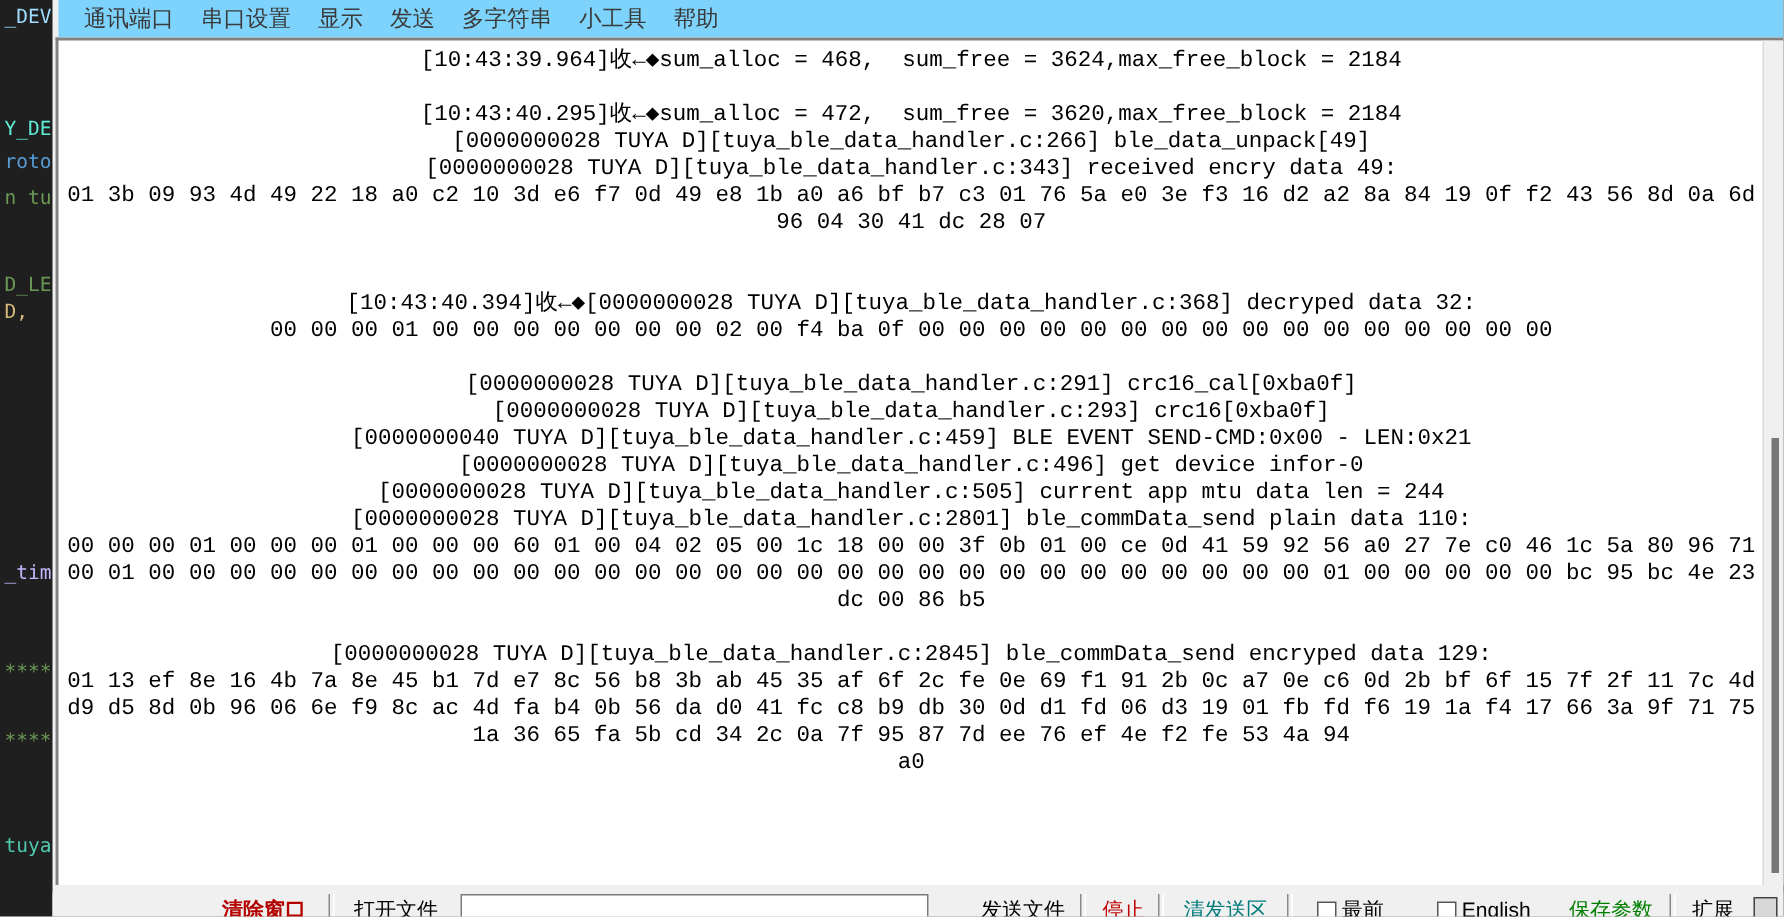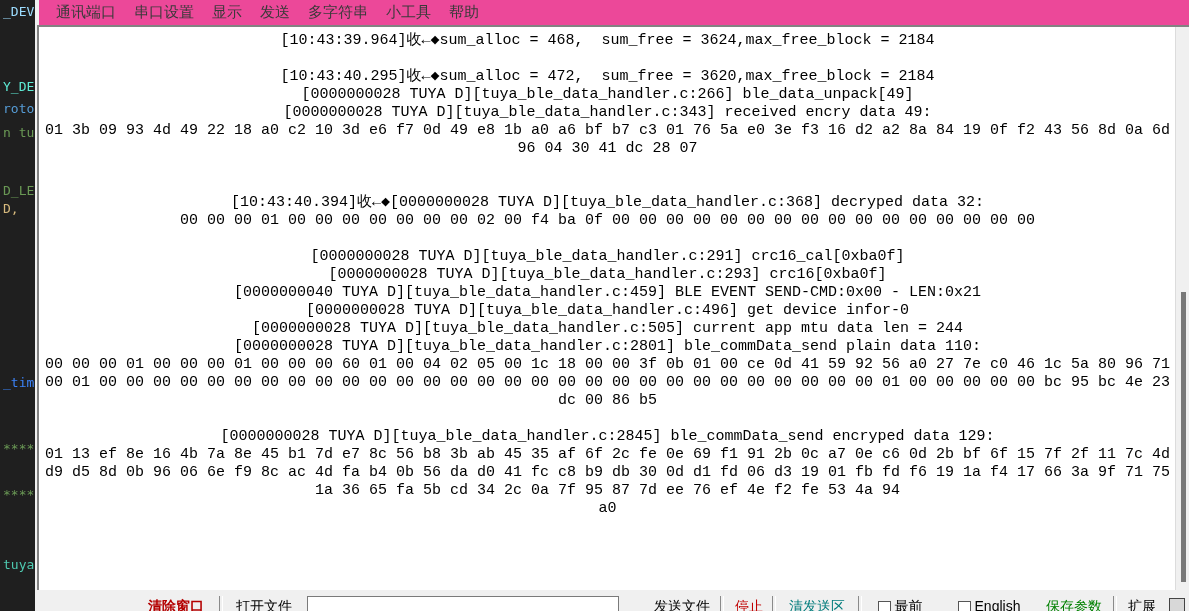--- a/index.html
+++ b/index.html
@@ -15,7 +15,7 @@
   .window{position:absolute;left:35px;top:0;width:1154px;height:611px;background:#f0f0f0;}
 
   .menubar{position:absolute;top:0;left:4px;right:0;height:25px;display:flex;align-items:center;
-           padding-left:8px;color:#3a3a3a;font-size:15px;background:#ec4899;}
+           padding-left:8px;color:#3a3a3a;font-size:15px;background:#7dd3fc;}
   .menu-item{padding:2px 9px;white-space:nowrap;cursor:default;}
 
   .logarea{position:absolute;left:2px;right:0;top:25px;height:563px;background:#ffffff;

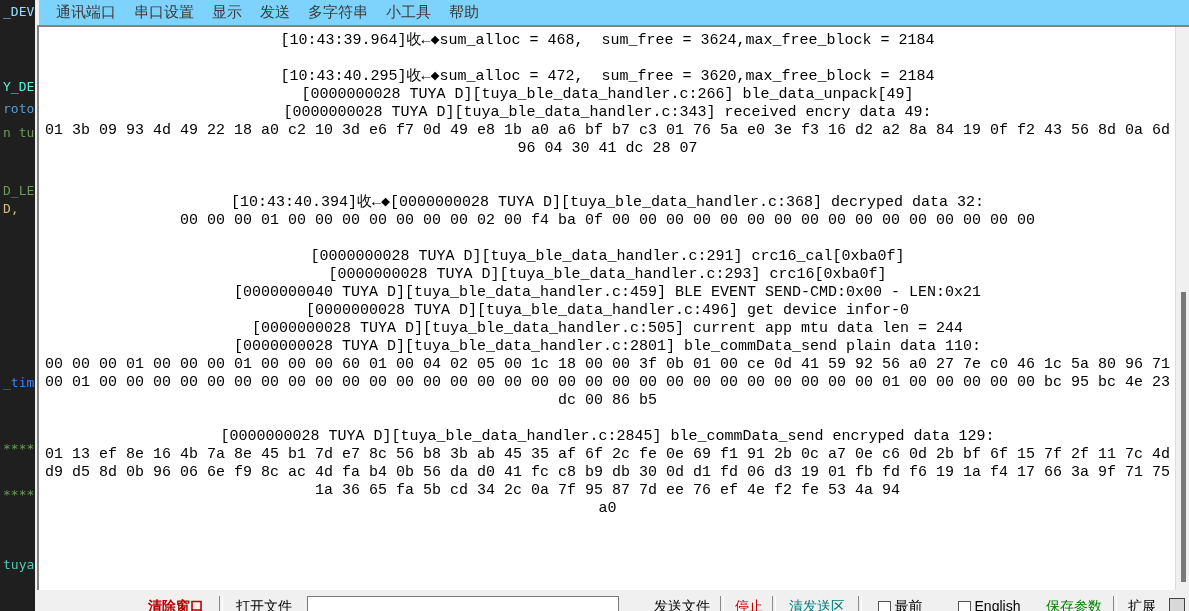--- a/index.html
+++ b/index.html
@@ -62,7 +62,7 @@
 
       <div class="frag" style="top: 201px; color: rgb(215, 186, 125);">D,</div>
 
-      <div class="frag" style="top: 375px; color: #3b82f6;">_tim</div>
+      <div class="frag" style="top: 375px; color: #c4b5fd;">_tim</div>
 
       <div class="frag" style="top: 441px; color: rgb(106, 153, 85);">****</div>
 

